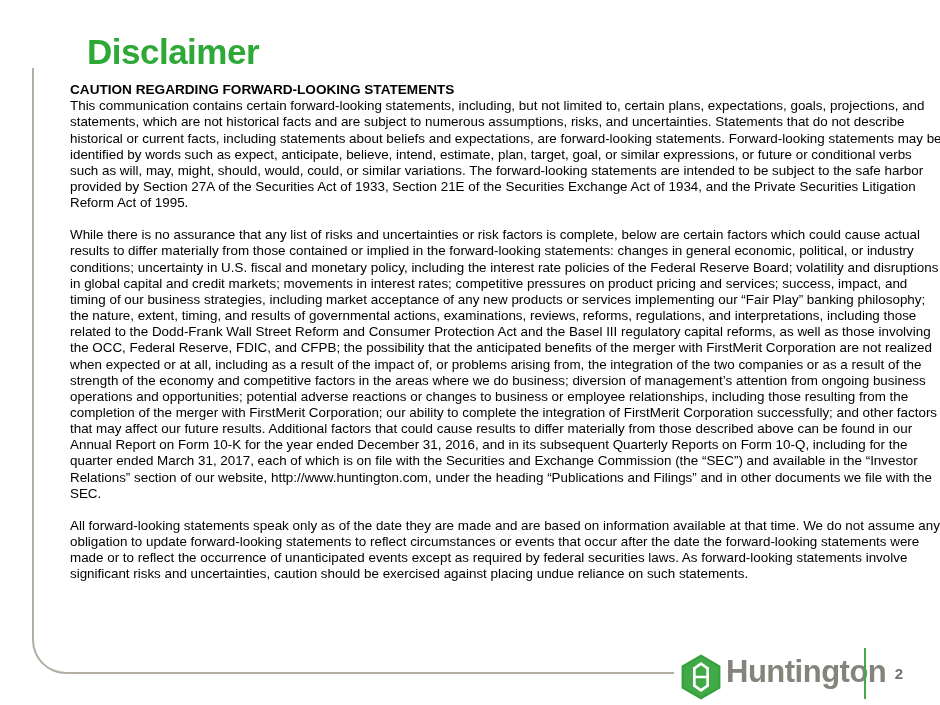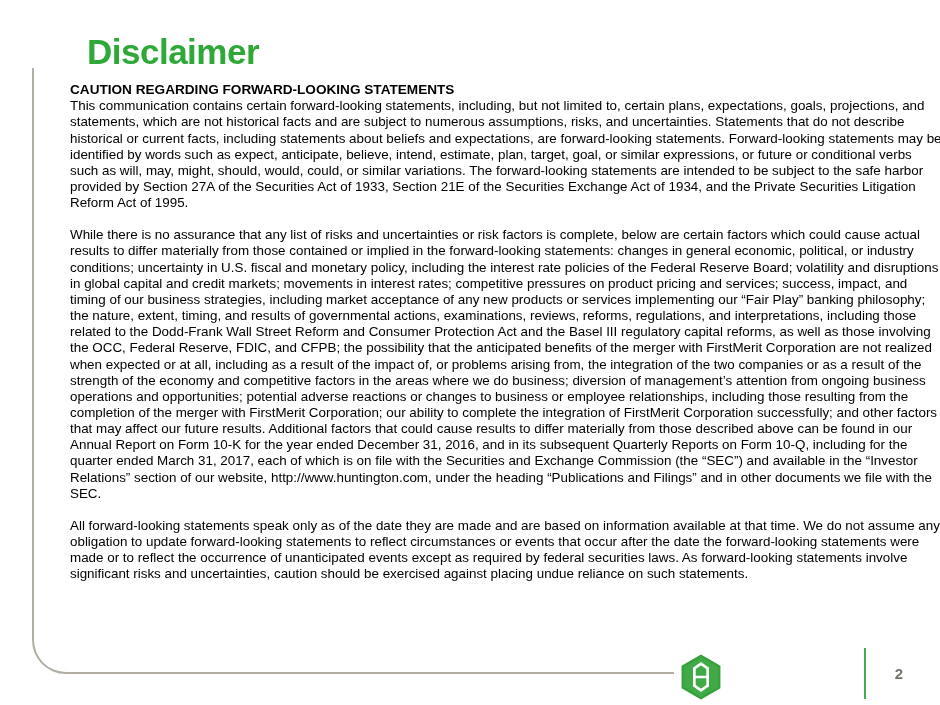--- a/index.html
+++ b/index.html
@@ -120,6 +120,7 @@
     </g>
   </svg>
 
+  <div id="wordmark">Huntington</div>
 
   <div id="footer-separator"></div>
 

